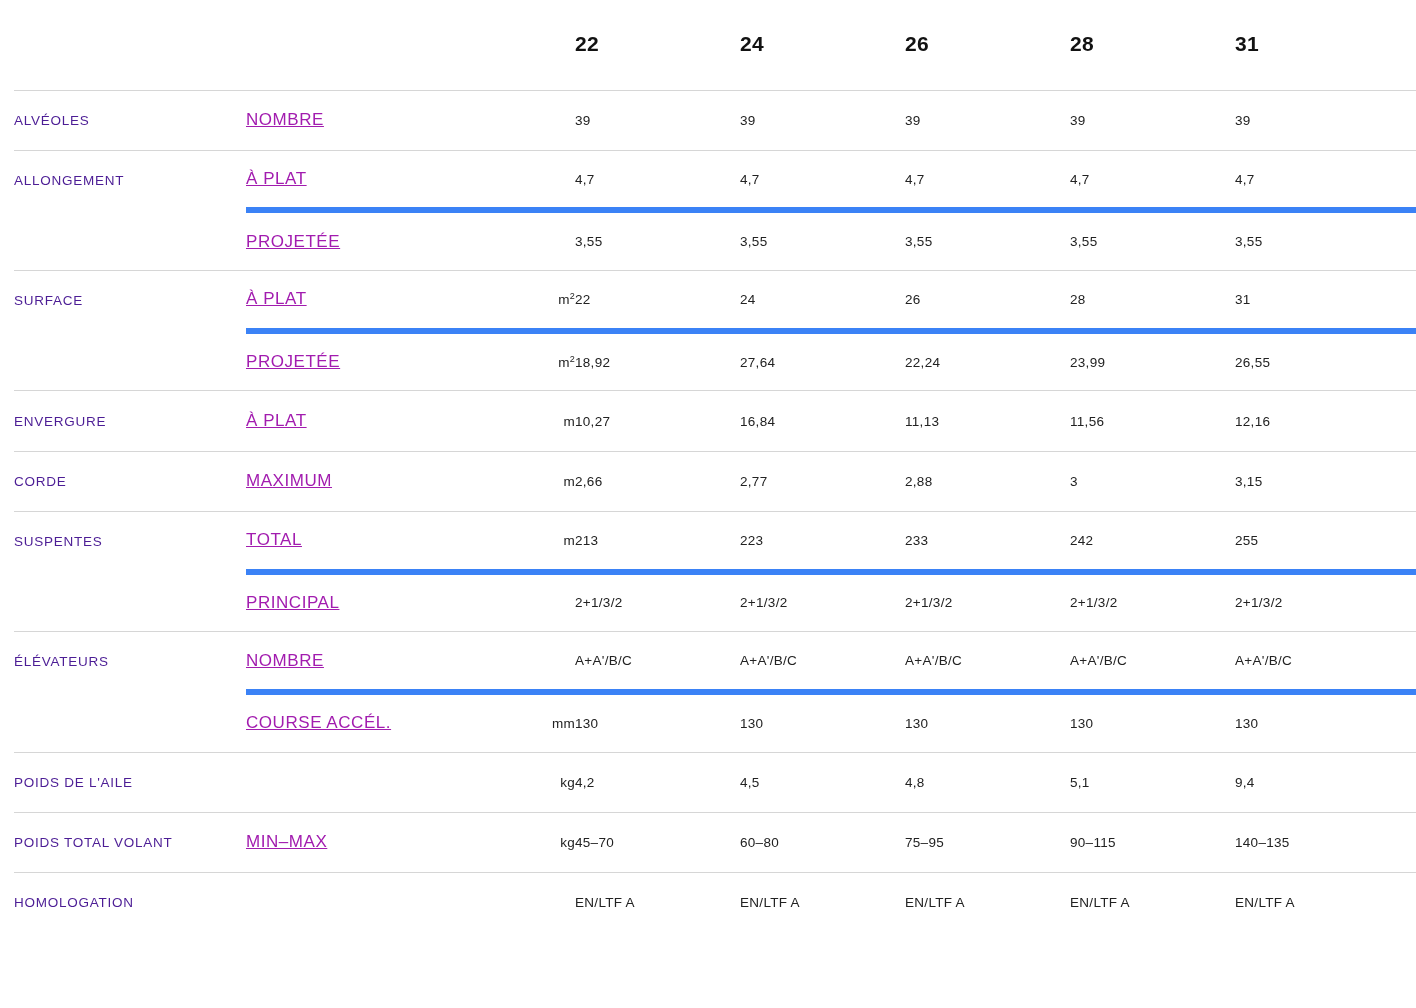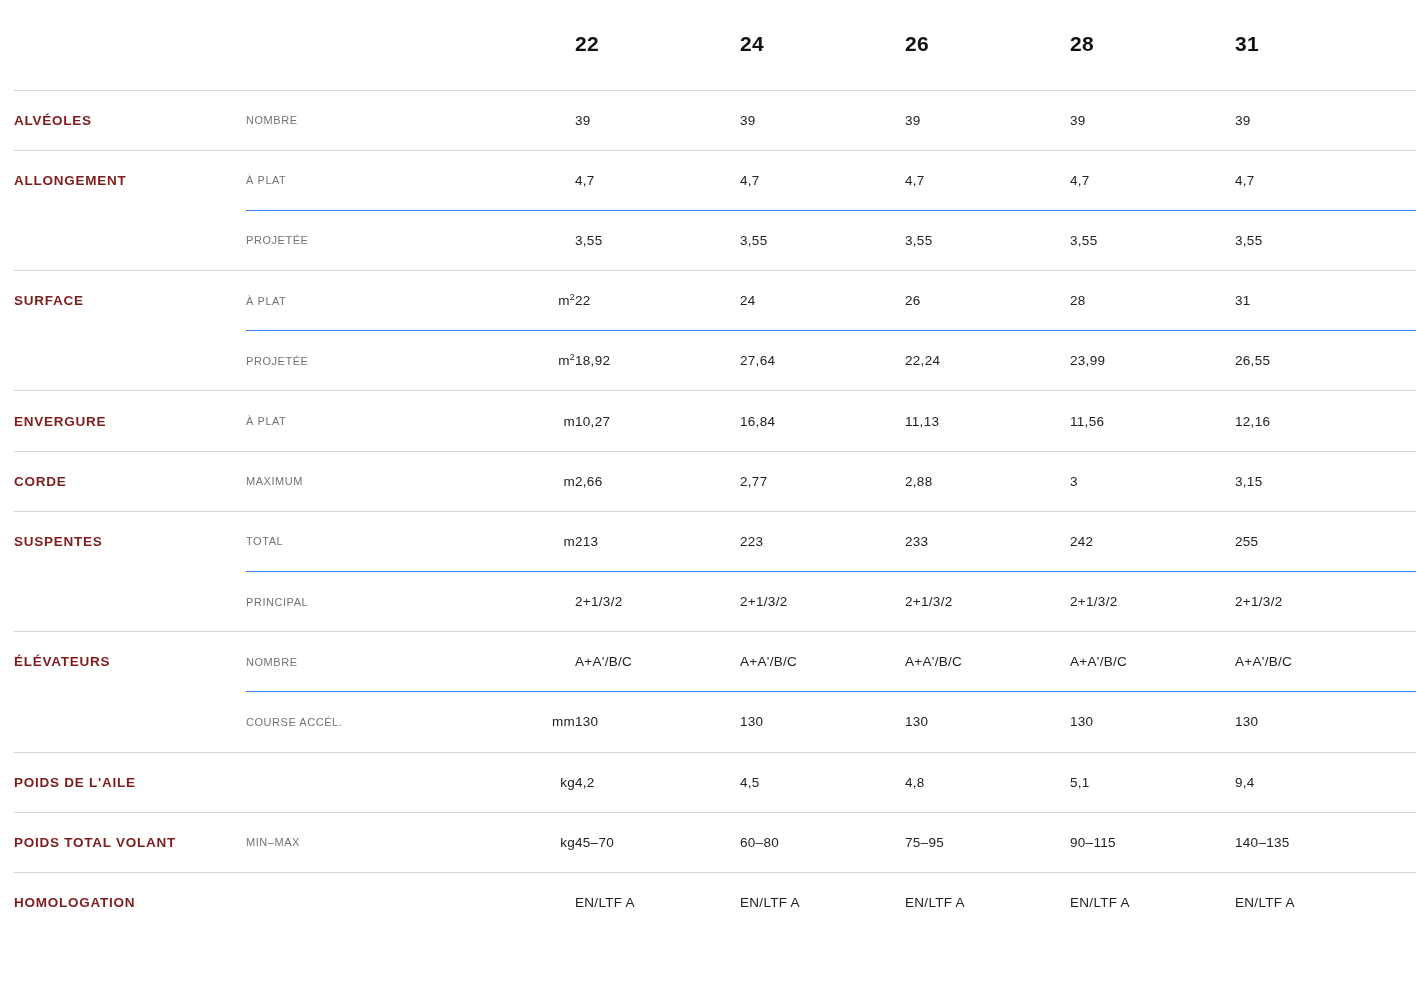--- a/index.html
+++ b/index.html
@@ -62,9 +62,9 @@
 
   td.group-label {
     font-size: 13.5px;
-    font-weight: bold;
+    font-weight: normal;
     letter-spacing: 0.75px;
-    color: #7f1d1d;
+    color: #4c1d95;
     text-transform: uppercase;
     white-space: nowrap;
   }

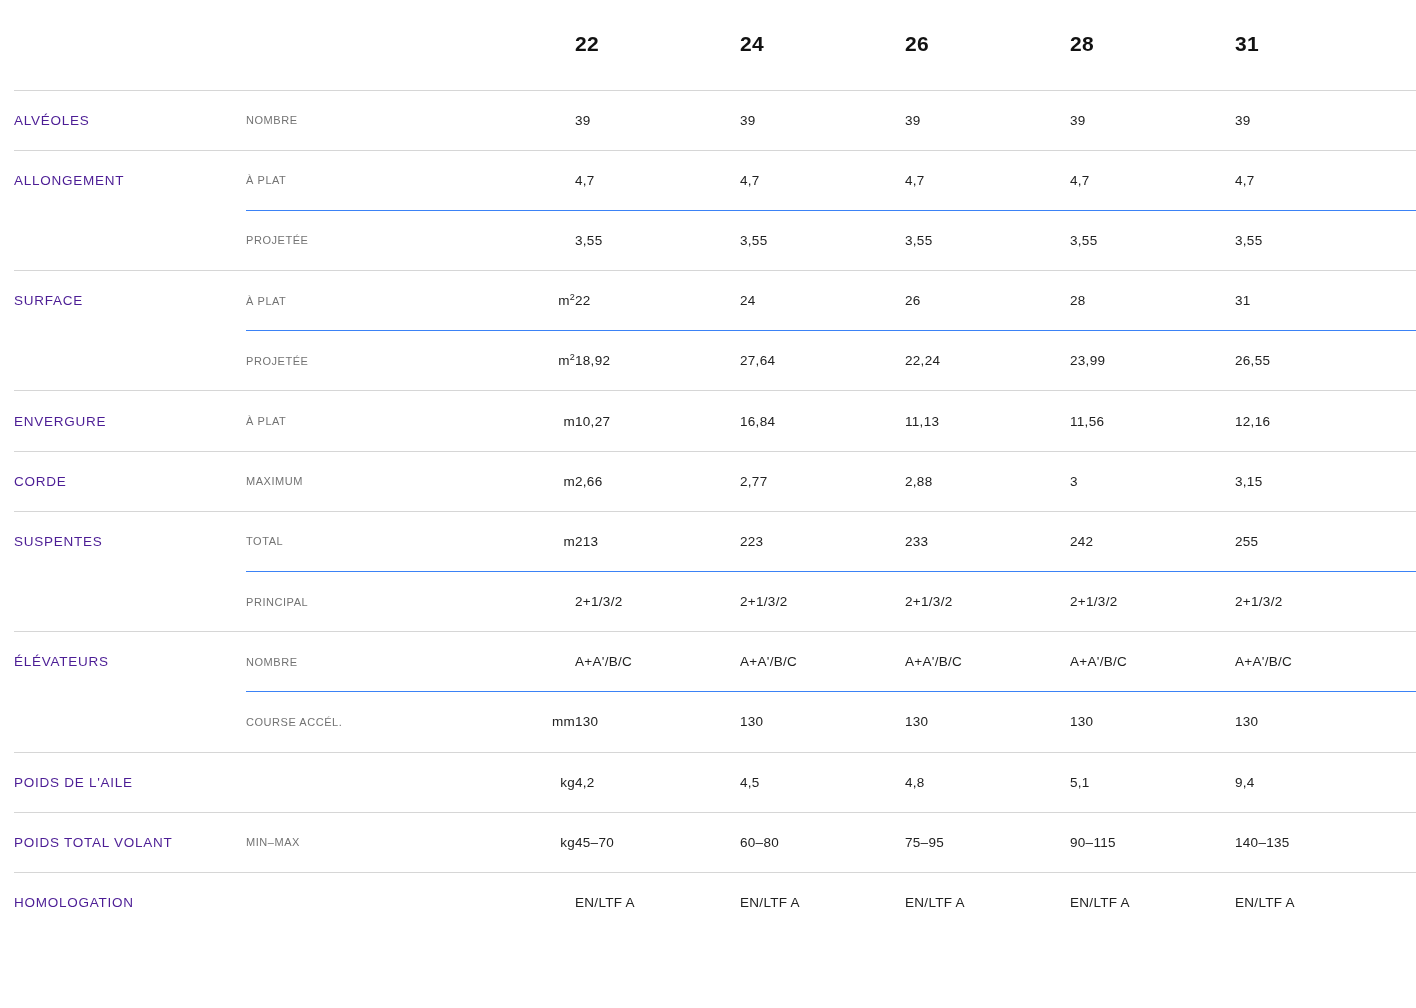--- a/index.html
+++ b/index.html
@@ -69,11 +69,12 @@
     white-space: nowrap;
   }
   td.sub-label {
-    font-size: 11px;
+    font-size: 17px;
     letter-spacing: 0.55px;
-    color: #737373;
+    color: #a21caf;
     text-transform: uppercase;
     white-space: nowrap;
+    text-decoration: underline;
   }
   td.unit-label {
     font-size: 13.5px;

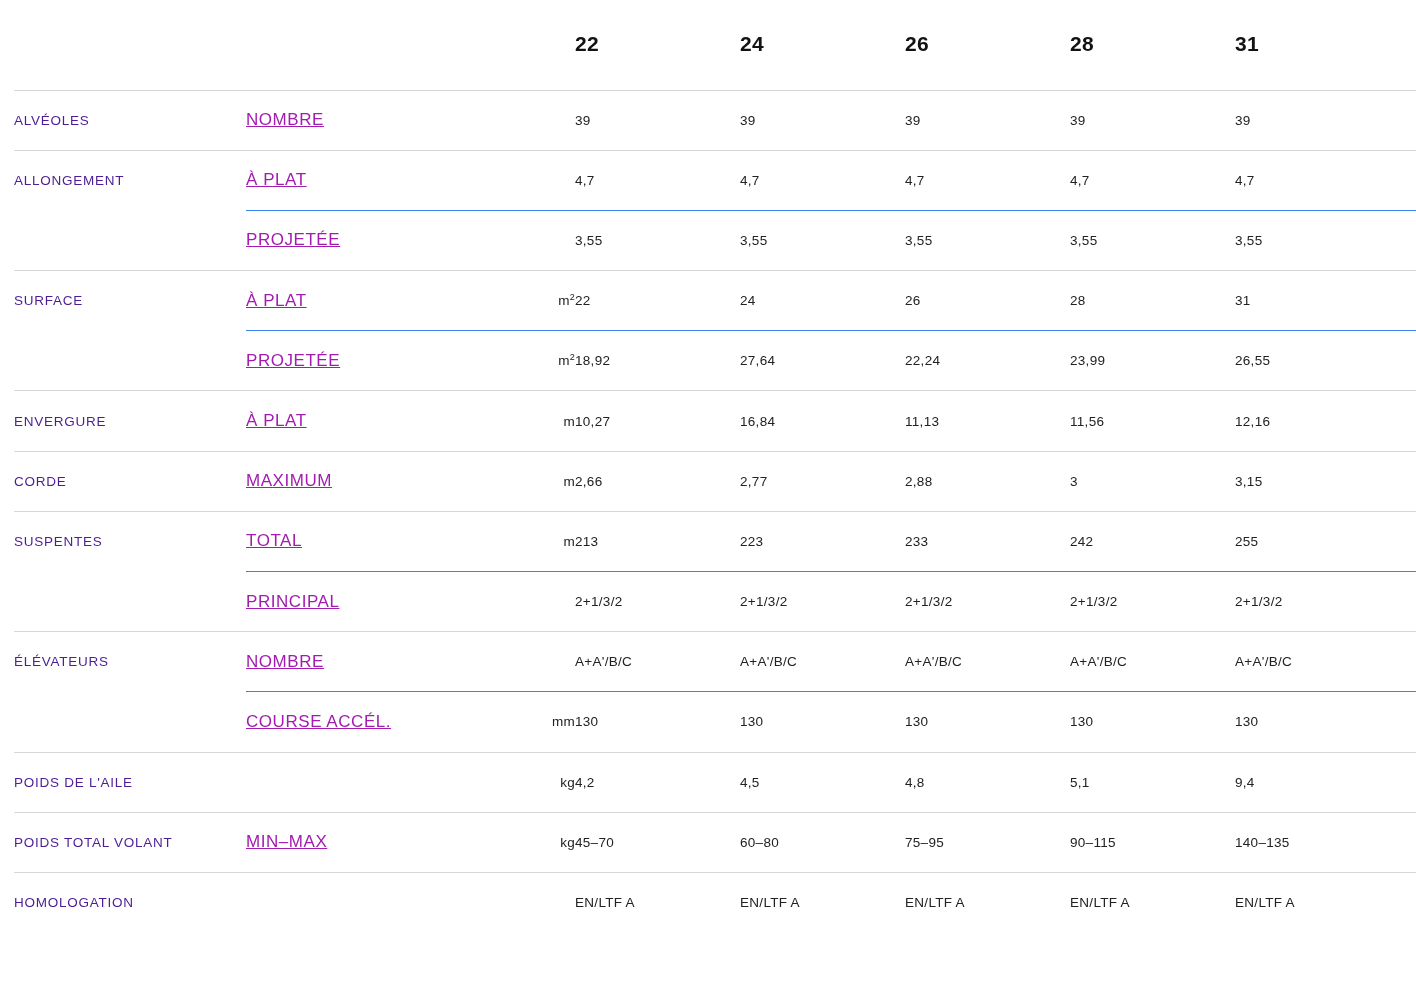--- a/index.html
+++ b/index.html
@@ -107,7 +107,7 @@
     border-top: 1px solid transparent;
   }
   tr.rule-indent > td:not(.group-label) {
-    border-top: 1px solid #3b82f6;
+    border-top: 6px solid #3b82f6;
   }
 
   

